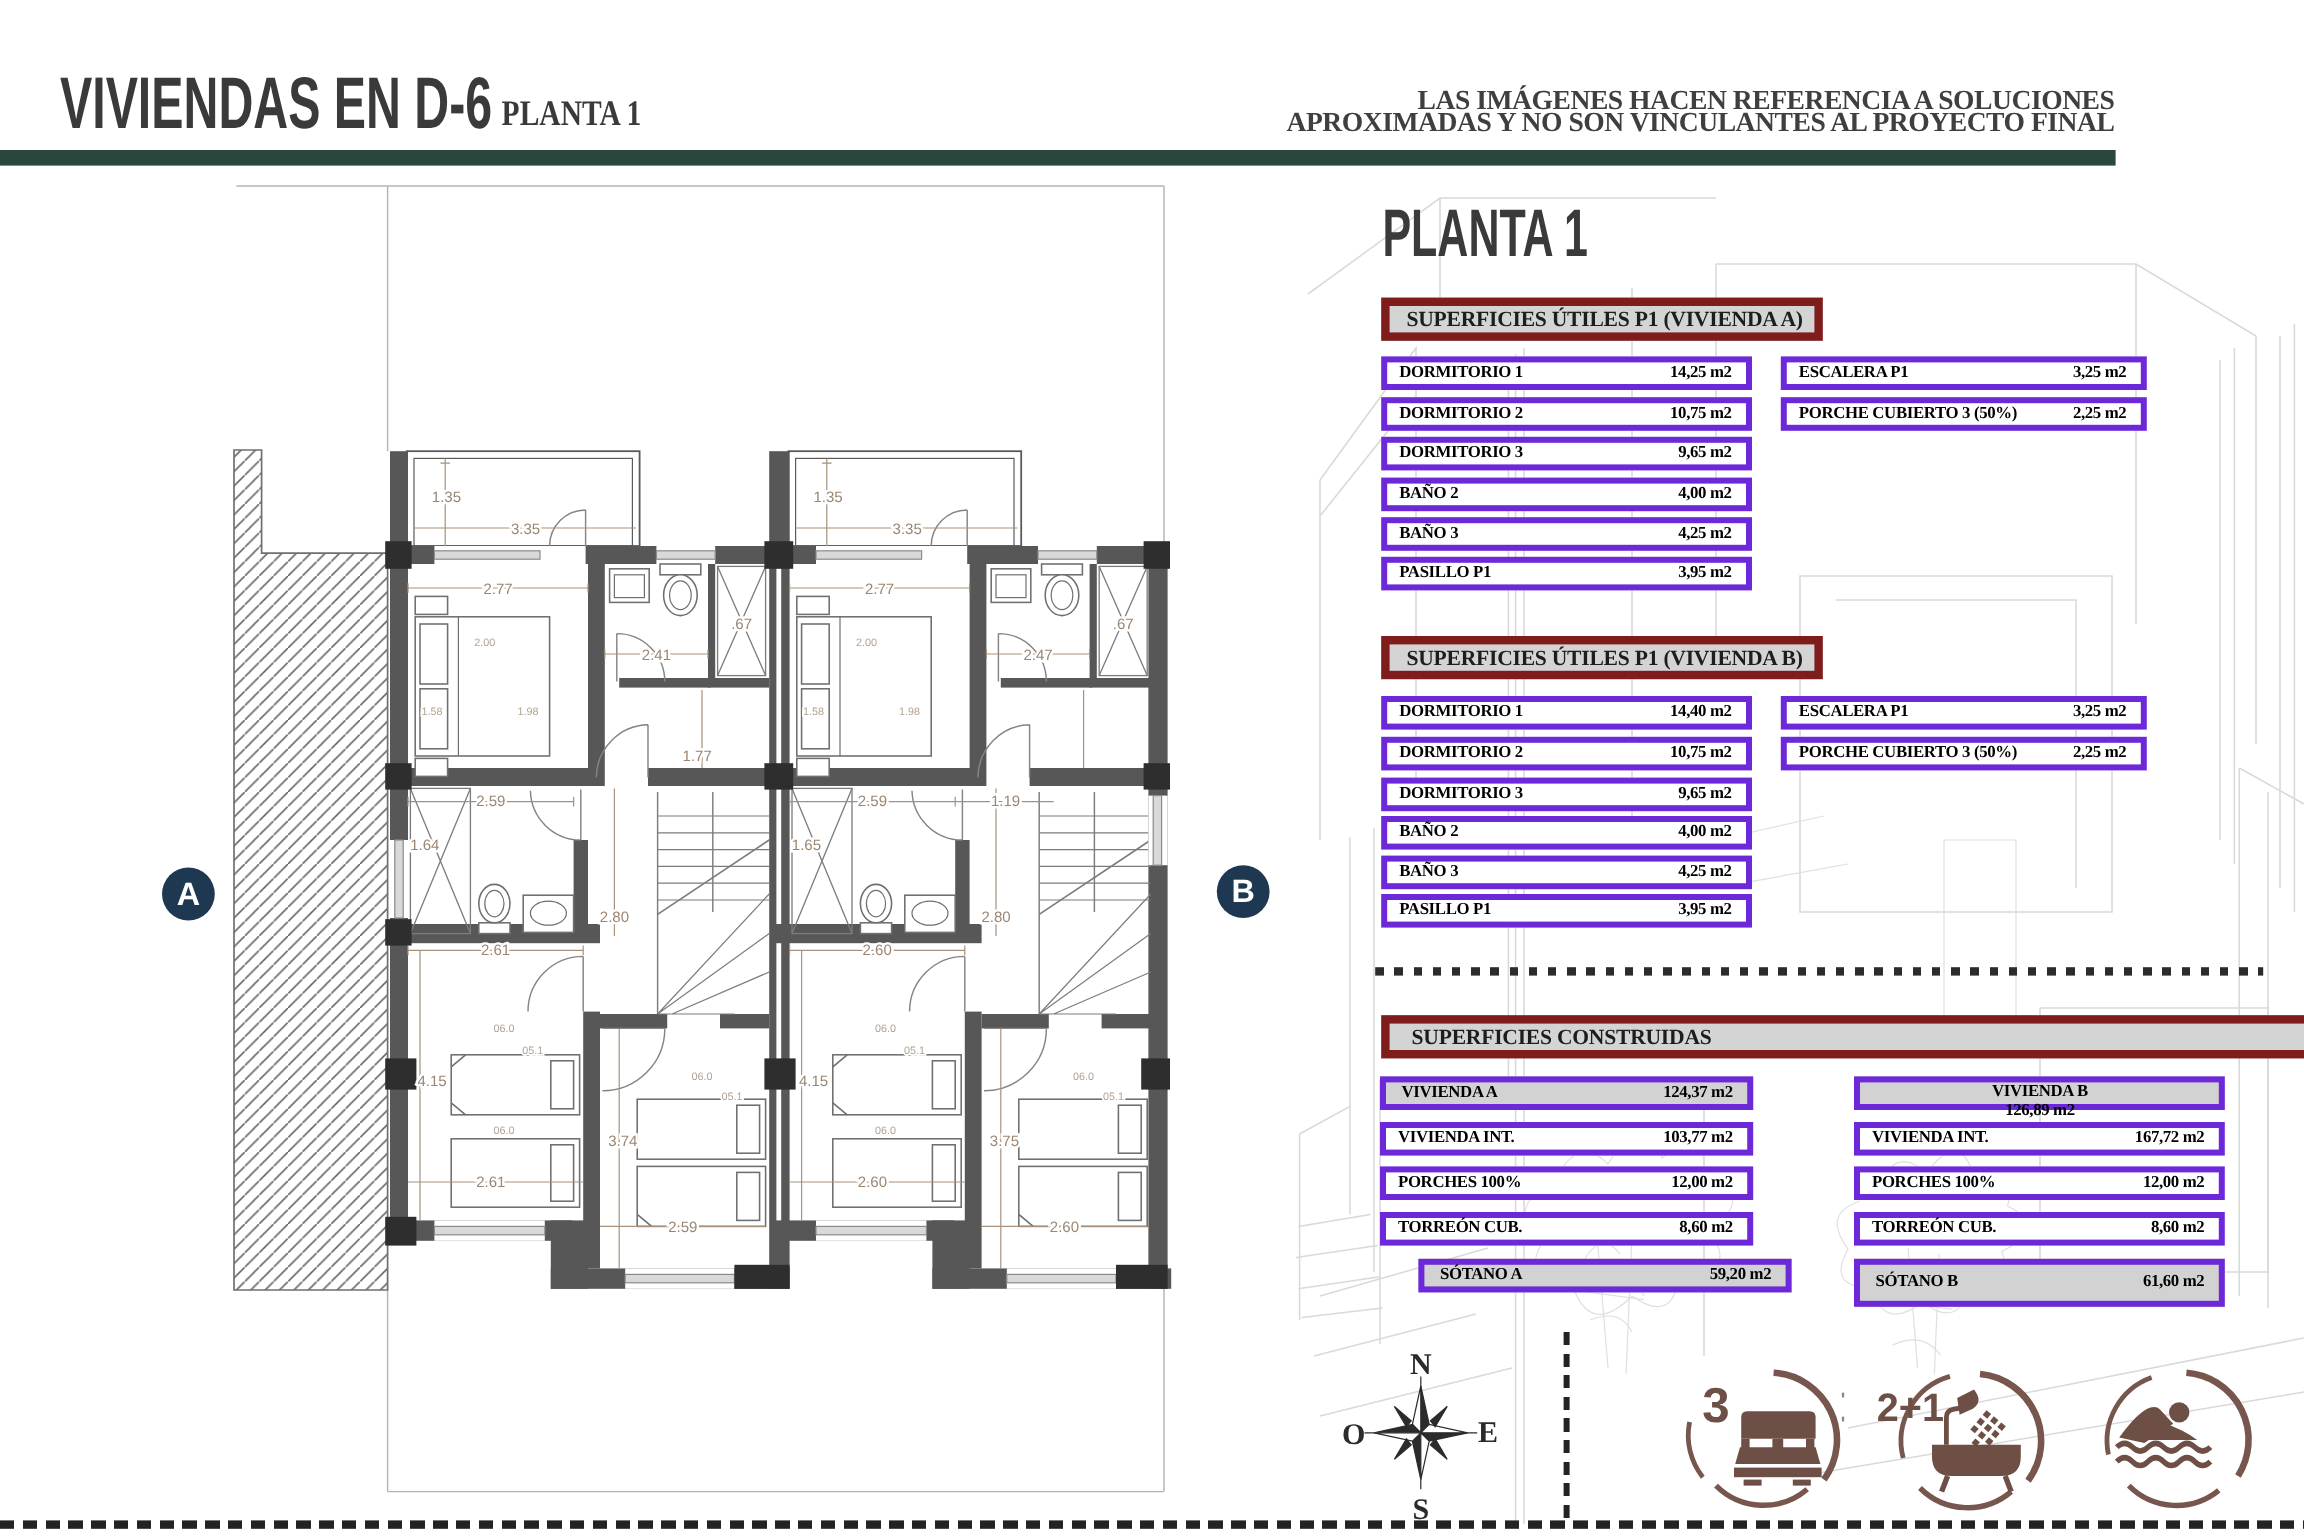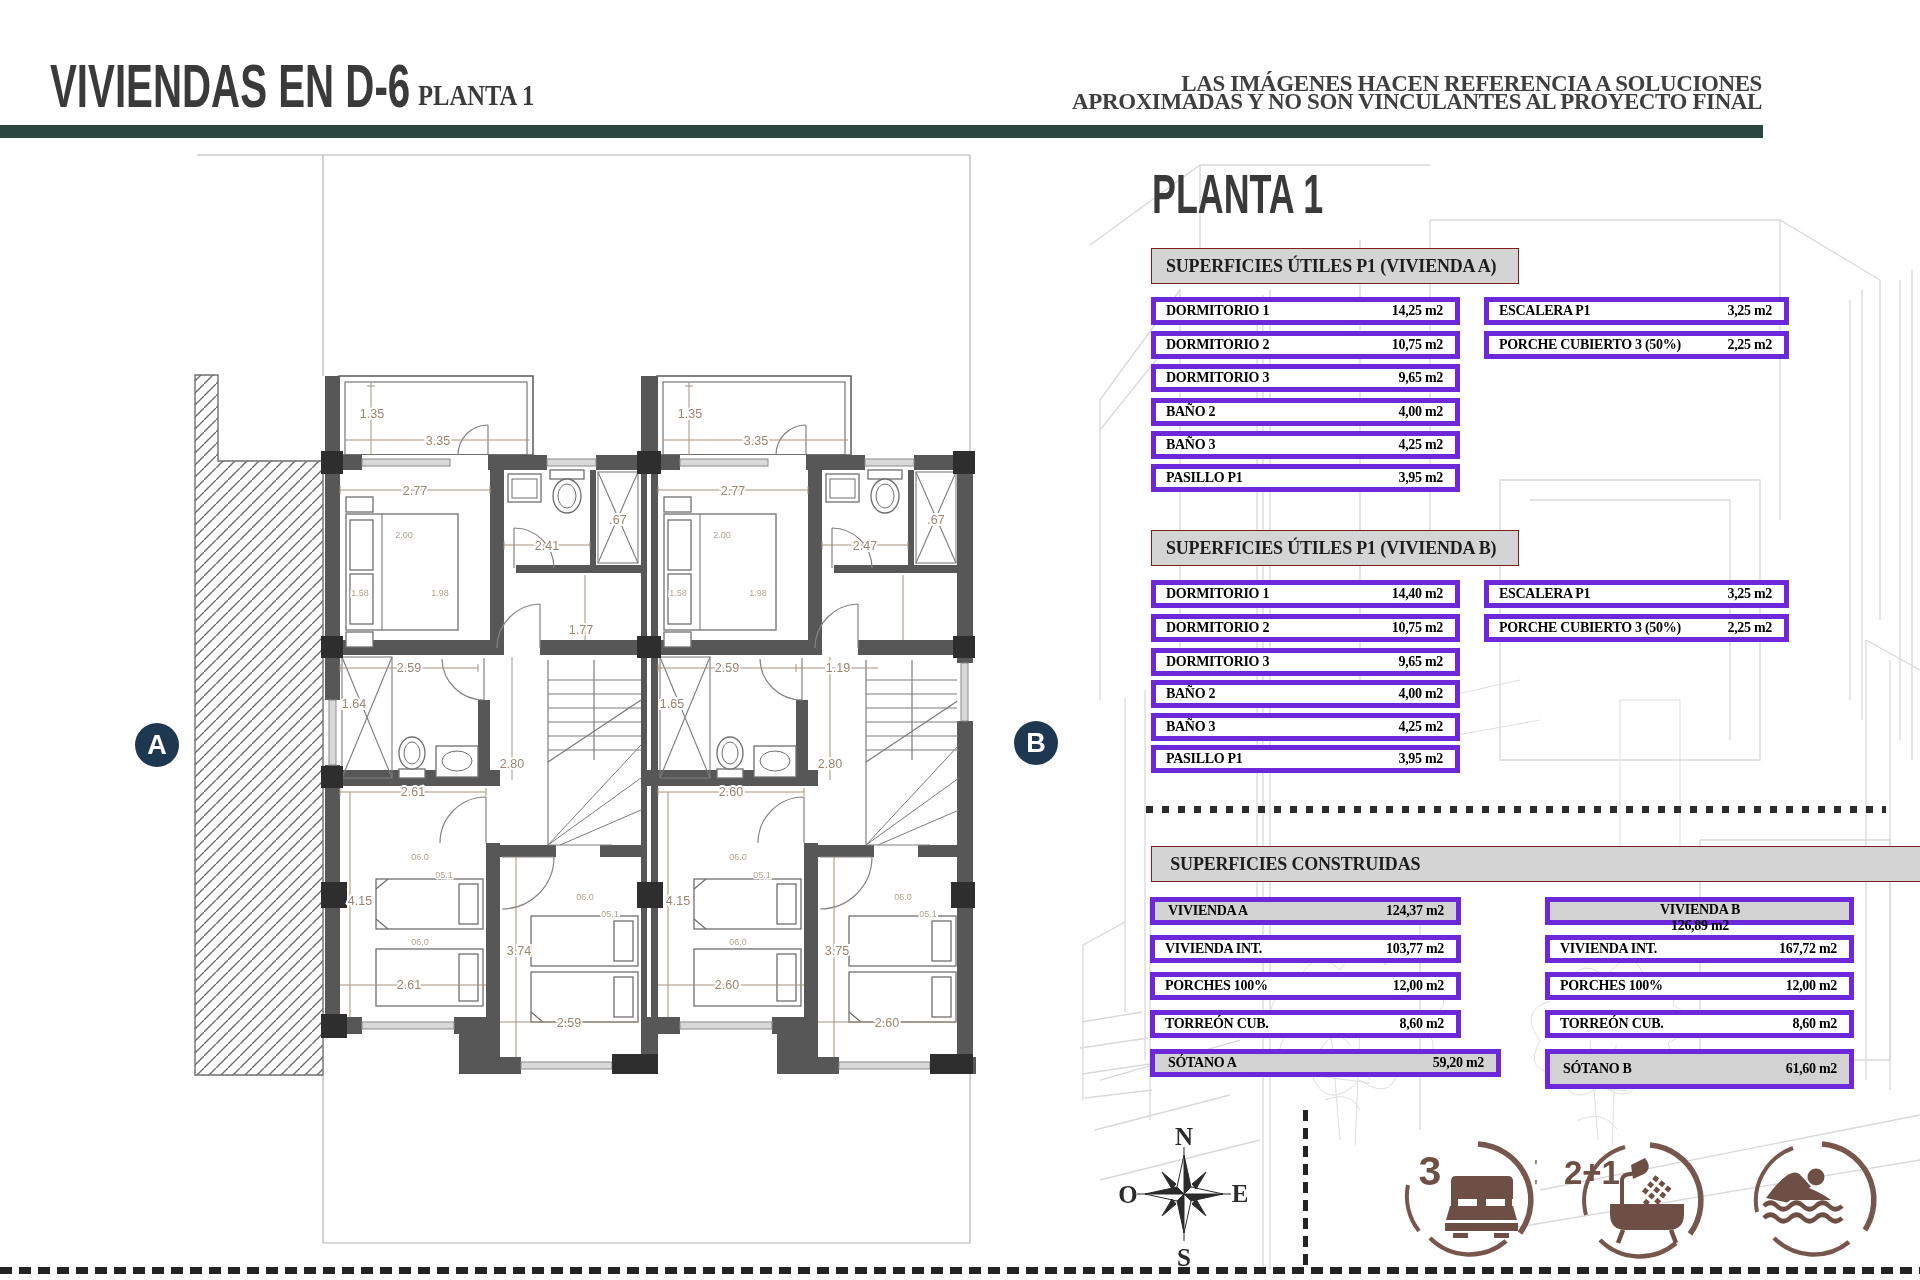--- a/index.html
+++ b/index.html
@@ -12,7 +12,7 @@
        display:flex;justify-content:space-between;align-items:center;
        padding:0 12px 0 10px;font-size:14px;letter-spacing:-0.3px;}
   .row.gray{background:#d2d2d2;padding-left:13px;}
-  .hdr{position:absolute;box-sizing:border-box;border:1px solid #7f1d1d;background:#d4d4d4;
+  .hdr{position:absolute;box-sizing:border-box;border:7px solid #7f1d1d;background:#d4d4d4;
        font-family:"Liberation Serif",serif;font-weight:bold;color:#1d1d1d;
        display:flex;align-items:center;padding:0 0 0 14px;font-size:18px;letter-spacing:-0.2px;}
 </style>

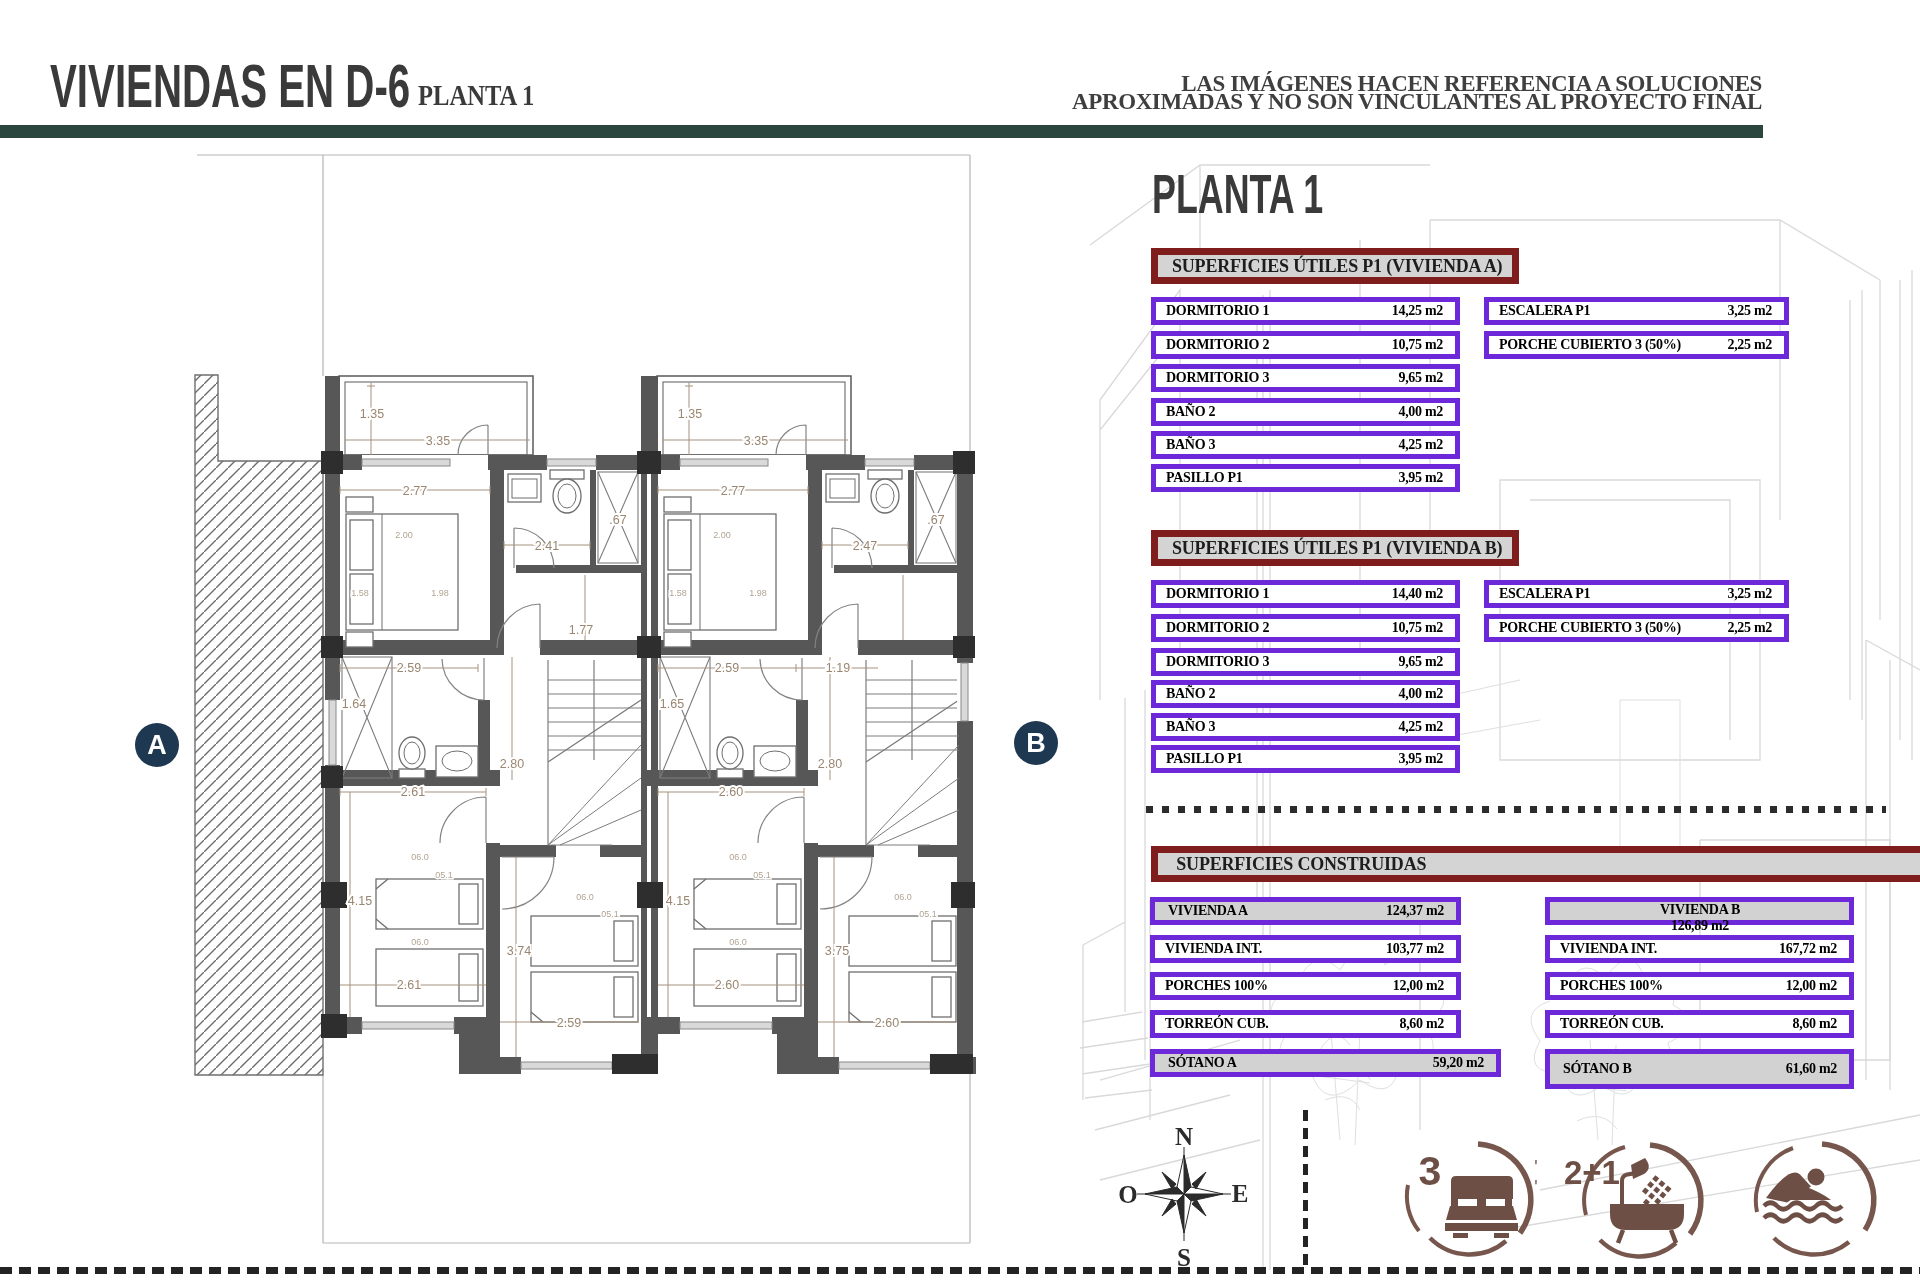--- a/index.html
+++ b/index.html
@@ -404,7 +404,7 @@
     <span>TORREÓN CUB.</span>
     <span>8,60 m2</span>
   </div>
-<div class="row gray" style="left:1150px;top:1049px;width:351px;height:28px;">
+<div class="row gray" style="left:1182px;top:1049px;width:311px;height:28px;">
     <span>SÓTANO A</span>
     <span>59,20 m2</span>
   </div>

